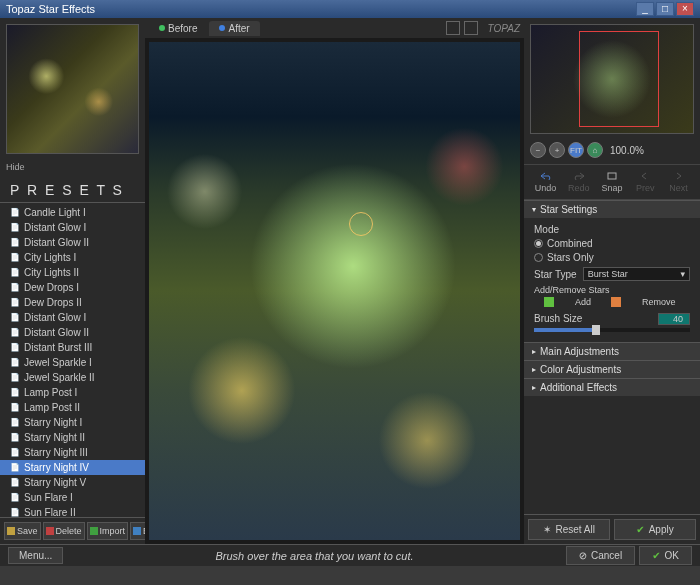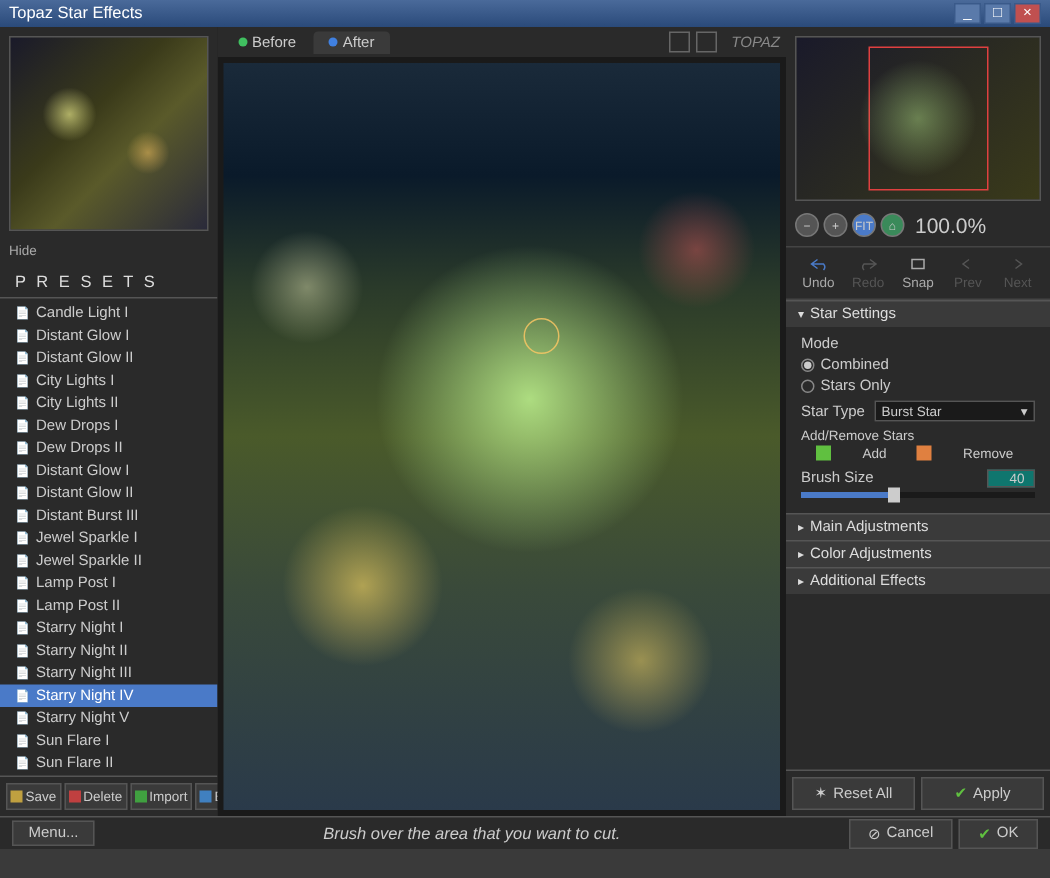--- a/index.html
+++ b/index.html
@@ -48,7 +48,7 @@
 .zoomrow { display: flex; align-items: center; gap: 3px; padding: 2px 6px; }
 .zicon { width: 16px; height: 16px; border-radius: 50%; background: #555; border: 1px solid #777; cursor: pointer; display: flex; align-items: center; justify-content: center; font-size: 8px; }
 .zicon.fit { background: #4a7ac8; } .zicon.h { background: #3a8a5a; }
-.zoom { font-size: 14px; margin-left: 4px; }
+.zoom { font-size: 10px; margin-left: 4px; }
 .histrow { display: flex; gap: 2px; padding: 4px 6px; border-top: 1px solid #444; border-bottom: 1px solid #444; margin-top: 4px; }
 .hbtn { flex: 1; text-align: center; font-size: 9px; color: #aaa; cursor: pointer; padding: 2px; }
 .hbtn.dis { color: #555; }

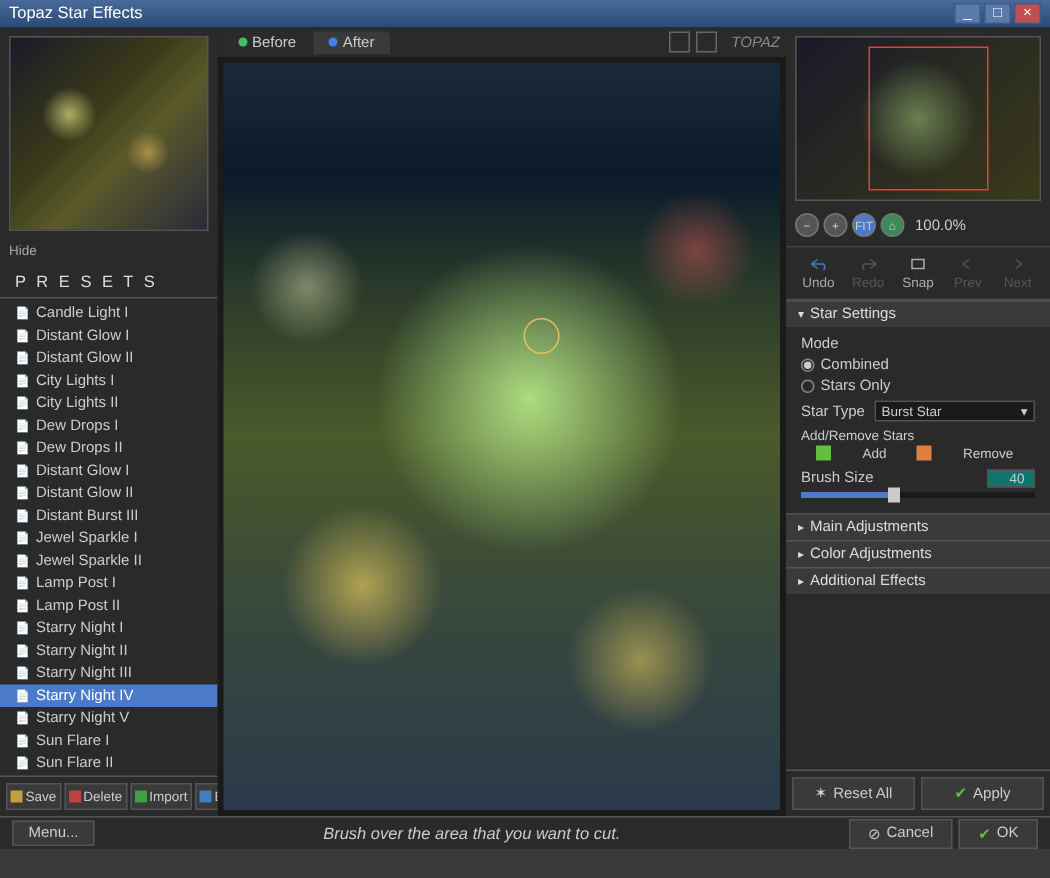--- a/index.html
+++ b/index.html
@@ -13,7 +13,7 @@
 .thumb { height: 130px; margin: 6px; background: linear-gradient(135deg,#1a1a2a 0%,#3a3a1a 40%,#5a5a2a 60%,#2a2a3a 100%); border: 1px solid #555; position: relative; }
 .thumb::after { content:""; position:absolute; inset:0; background: radial-gradient(circle at 30% 40%, rgba(255,255,150,0.6) 0%, transparent 15%), radial-gradient(circle at 70% 60%, rgba(255,200,100,0.5) 0%, transparent 12%); }
 .hidebtn { float: right; margin: 2px 6px; font-size: 9px; color: #aaa; cursor: pointer; }
-.presets-hdr { padding: 4px 10px; font-size: 11px; letter-spacing: 2px; color: #ddd; border-bottom: 1px solid #555; margin-top: 4px; }
+.presets-hdr { padding: 4px 10px; font-size: 14px; letter-spacing: 2px; color: #ddd; border-bottom: 1px solid #555; margin-top: 4px; }
 .presets { flex: 1; overflow-y: auto; padding: 2px 0; }
 .preset { padding: 2px 10px; font-size: 10px; color: #ccc; cursor: pointer; display: flex; align-items: center; gap: 4px; }
 .preset::before { content:"📄"; font-size: 8px; filter: grayscale(0.5); }

